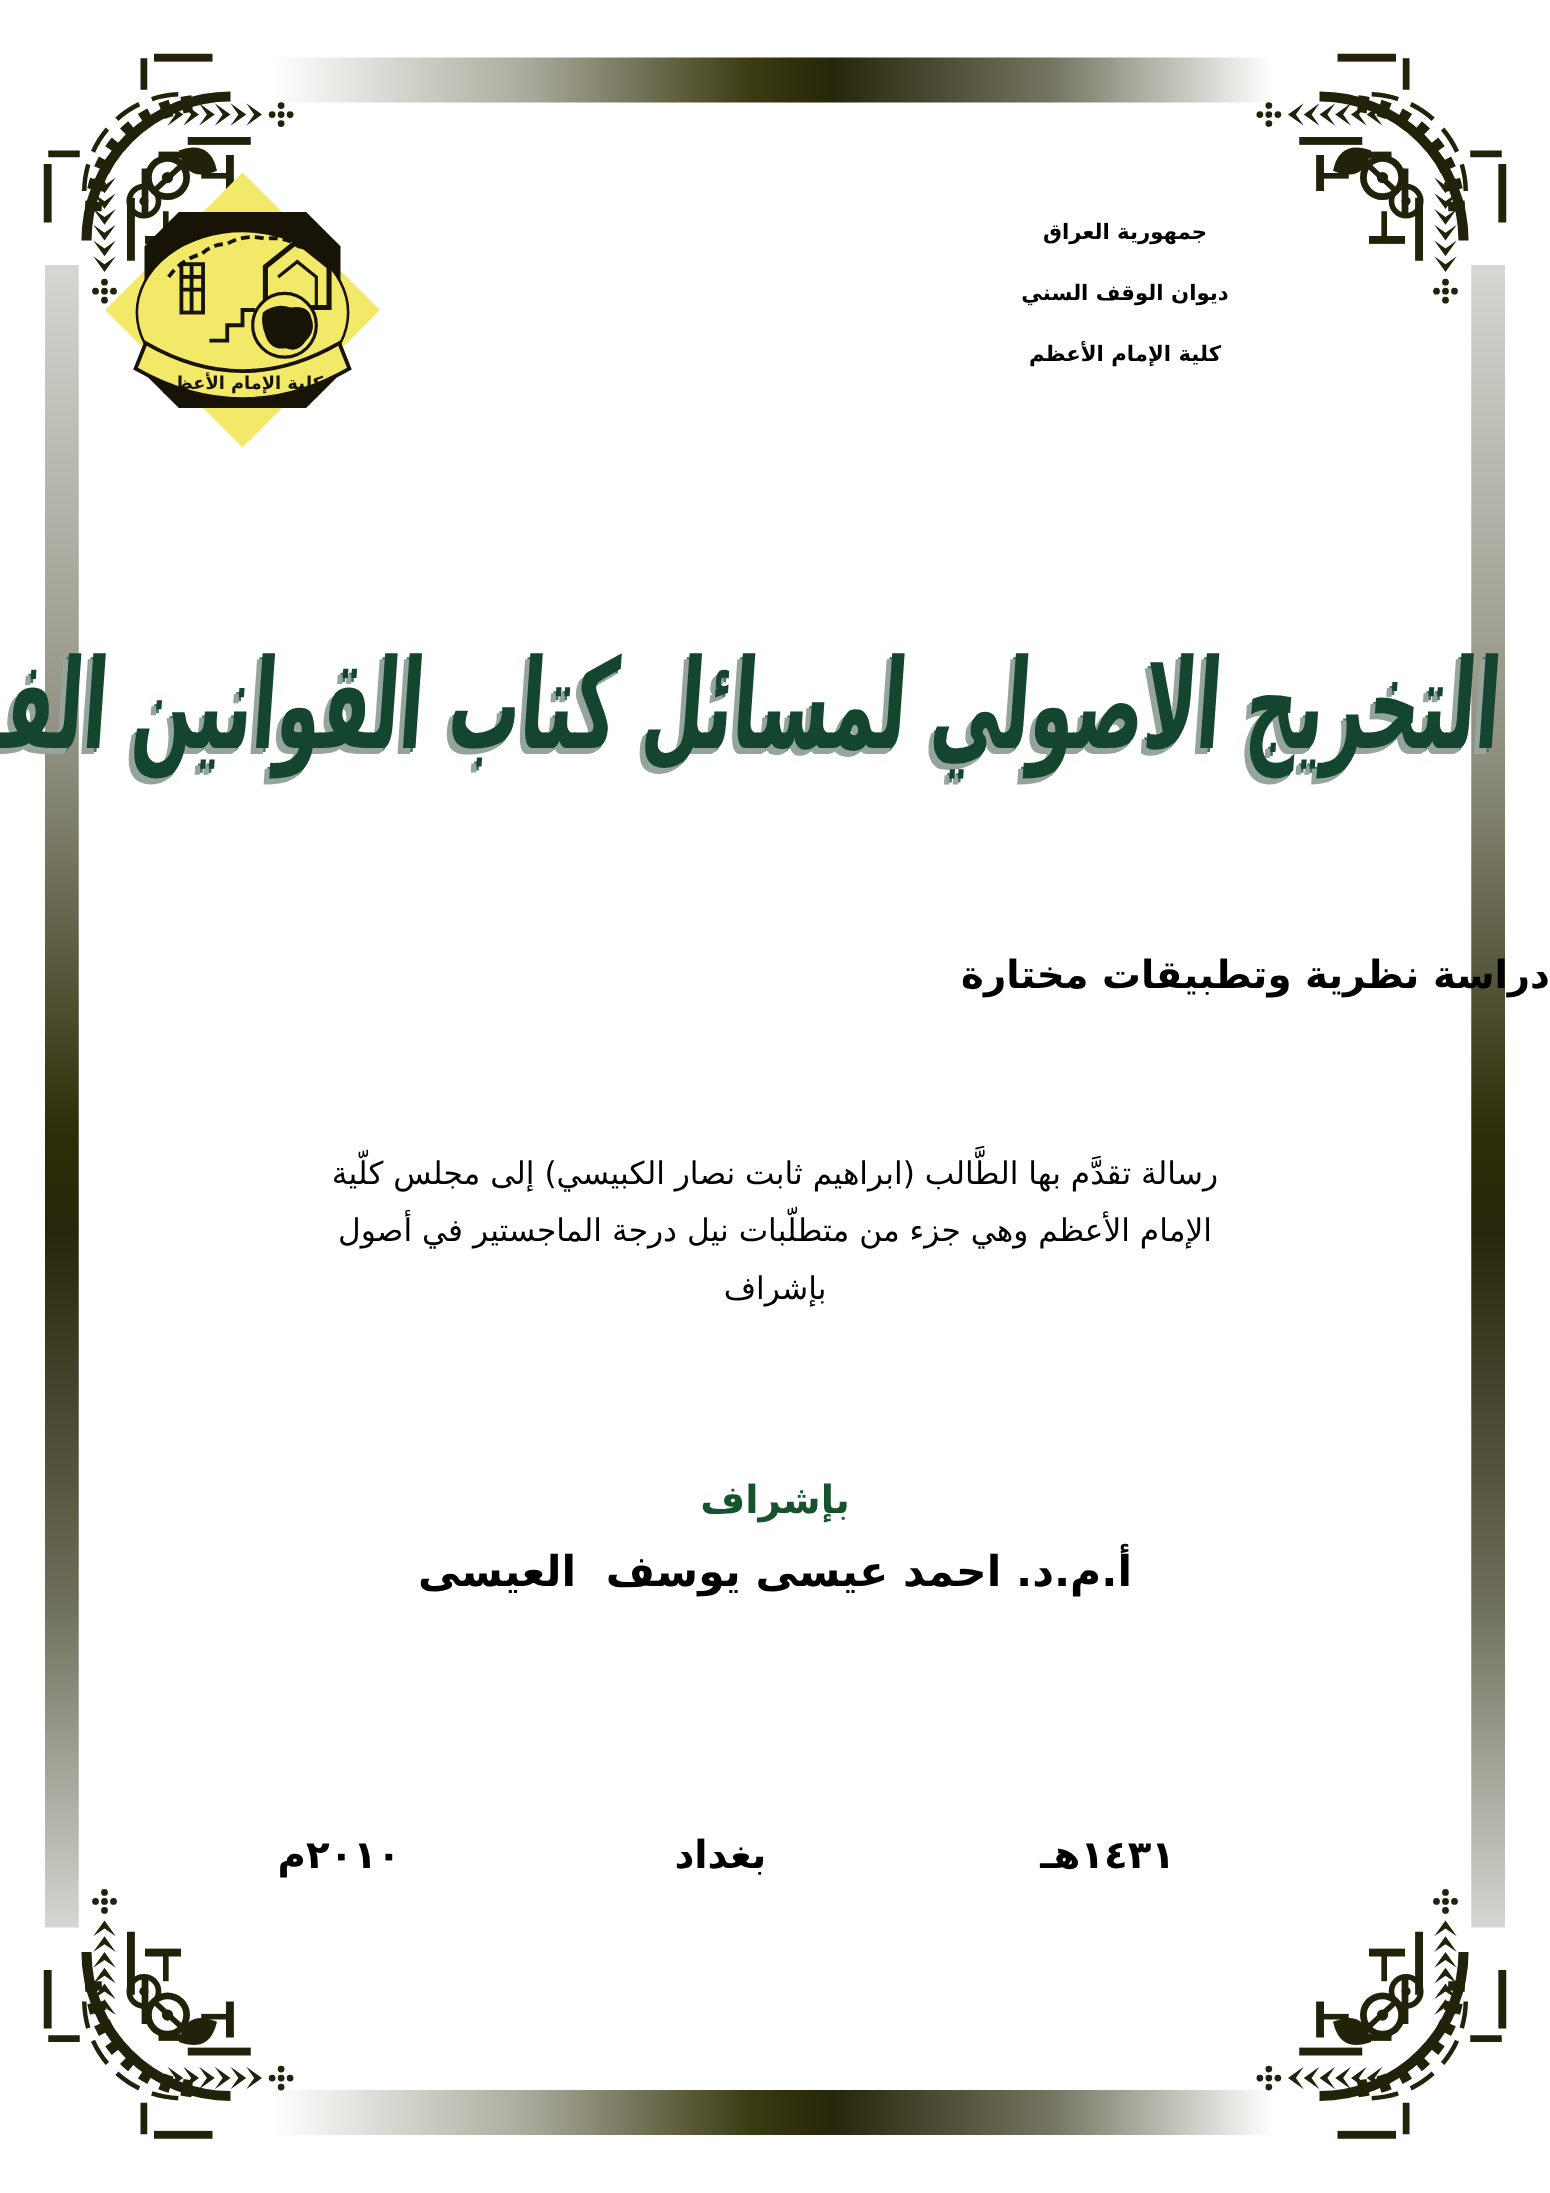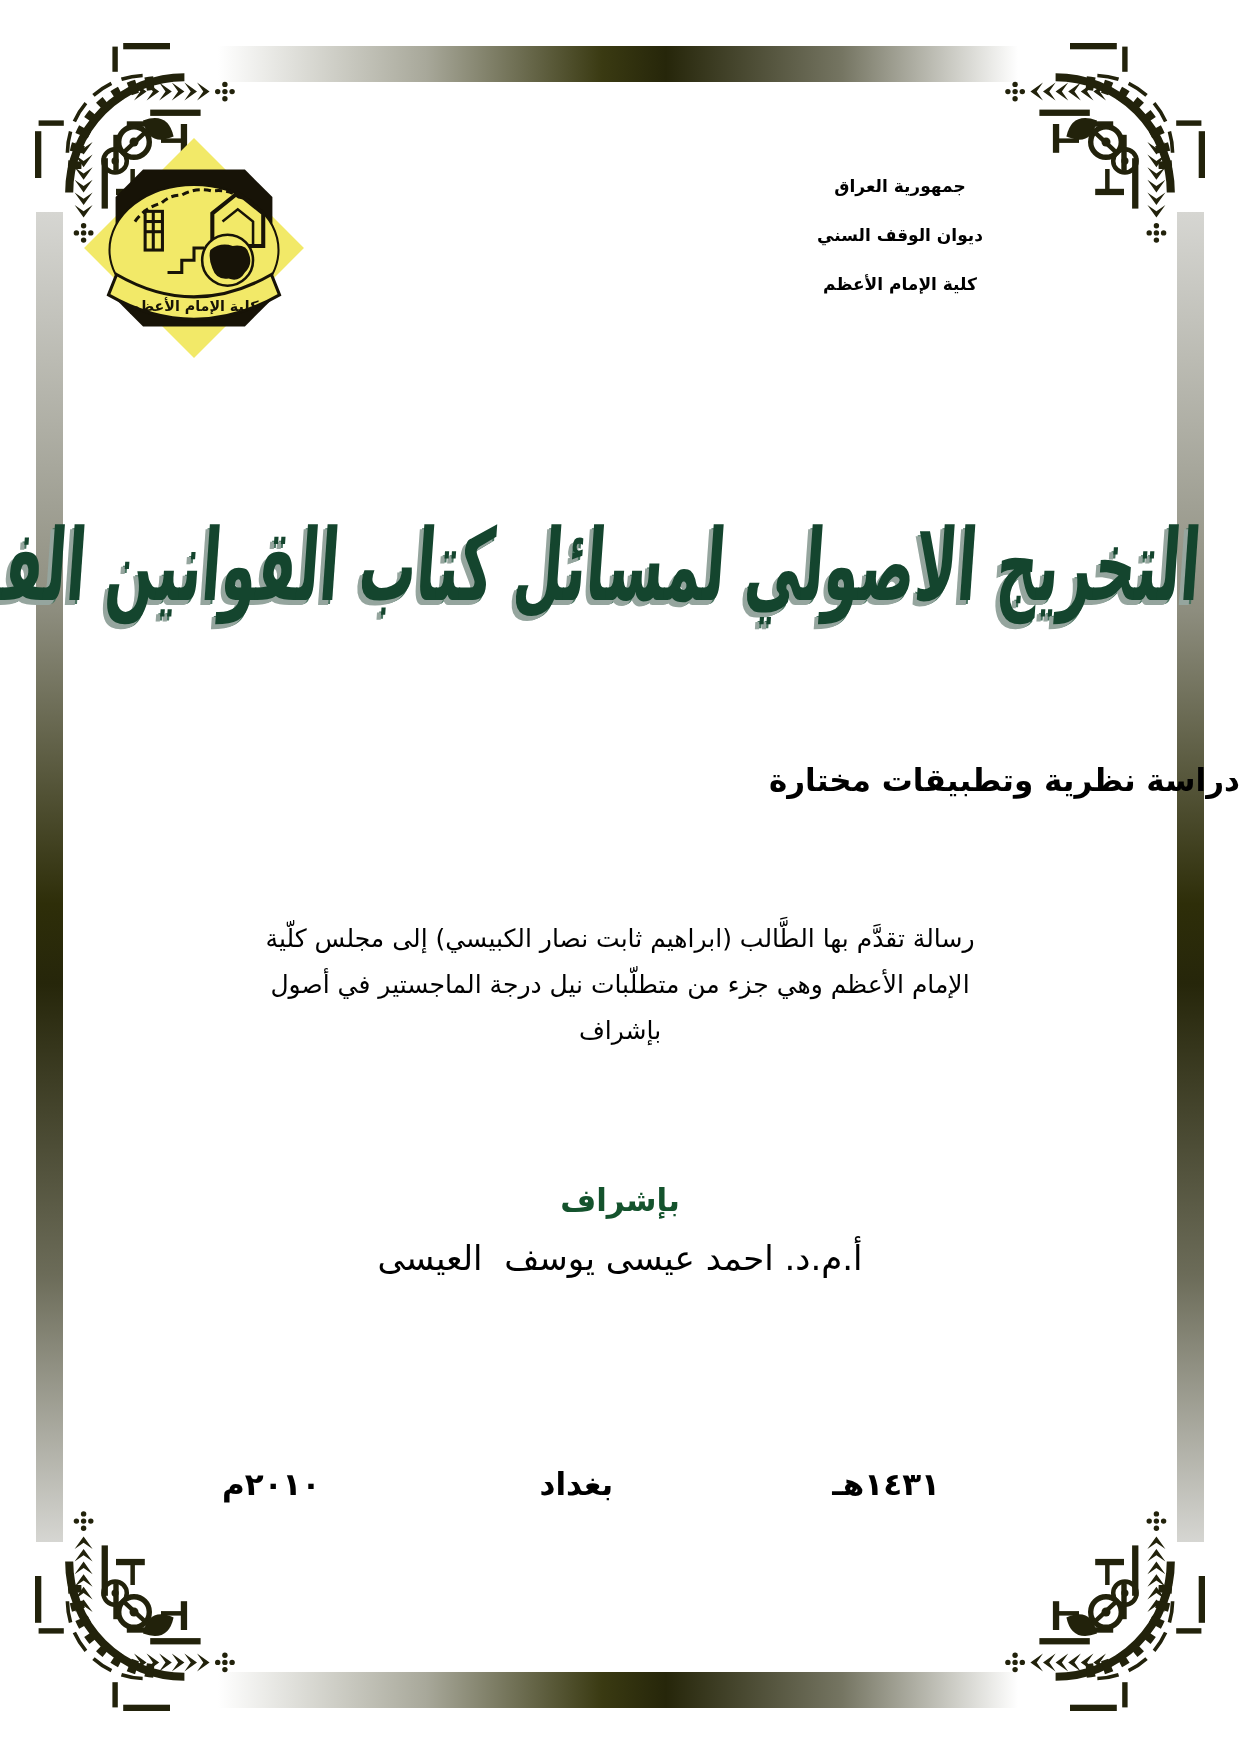--- a/index.html
+++ b/index.html
@@ -80,7 +80,7 @@
   }
   .supervisor-name{
     position:absolute;top:1238px;left:0;right:0;
-    text-align:center;font-size:34px;font-weight:normal;color:#000;
+    text-align:center;font-size:34px;font-weight:bold;color:#000;
     white-space:pre;
   }
 

